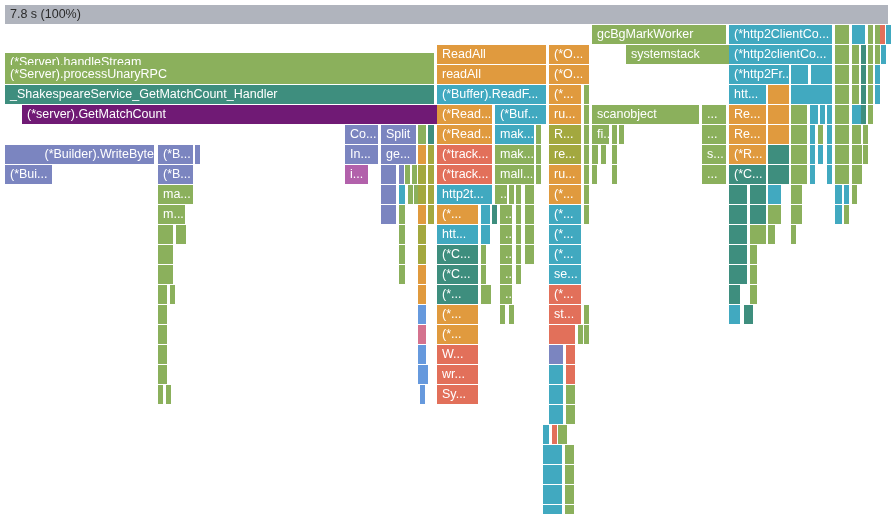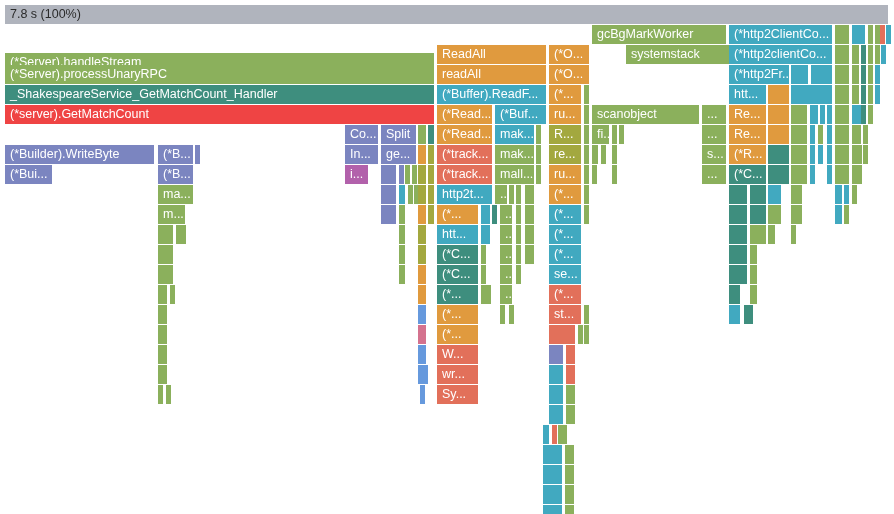--- a/index.html
+++ b/index.html
@@ -168,7 +168,7 @@
     <div class="frame" style="left: 875px; top: 85px; width: 5px; height: 20px; background: rgb(65, 169, 192);">
       <span class="lbl"></span>
     </div>
-    <div class="frame" style="left: 5px; top: 105px; width: 430px; height: 20px; background: #ef4444;">
+    <div class="frame" style="left: 22px; top: 105px; width: 430px; height: 20px; background: #701a75;">
       <span class="lbl">(*server).GetMatchCount</span>
     </div>
     <div class="frame" style="left: 437px; top: 105px; width: 56px; height: 20px; background: rgb(224, 154, 62);">

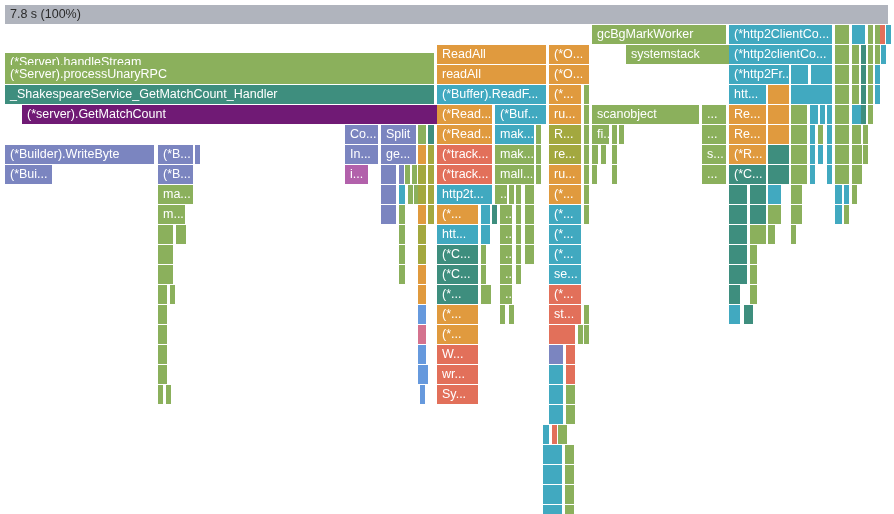--- a/index.html
+++ b/index.html
@@ -288,7 +288,7 @@
     <div class="frame" style="left: 863px; top: 125px; width: 4px; height: 20px; background: rgb(139, 176, 92);">
       <span class="lbl"></span>
     </div>
-    <div class="frame" style="left: 5px; top: 145px; width: 150px; height: 20px; background: rgb(123, 133, 192);">
+    <div class="frame" style="left: 5px; top: 145px; width: 150px; height: 20px; background: rgb(123, 133, 192); text-align: right;">
       <span class="lbl">(*Builder).WriteByte</span>
     </div>
     <div class="frame" style="left: 158px; top: 145px; width: 36px; height: 20px; background: rgb(123, 133, 192);">

